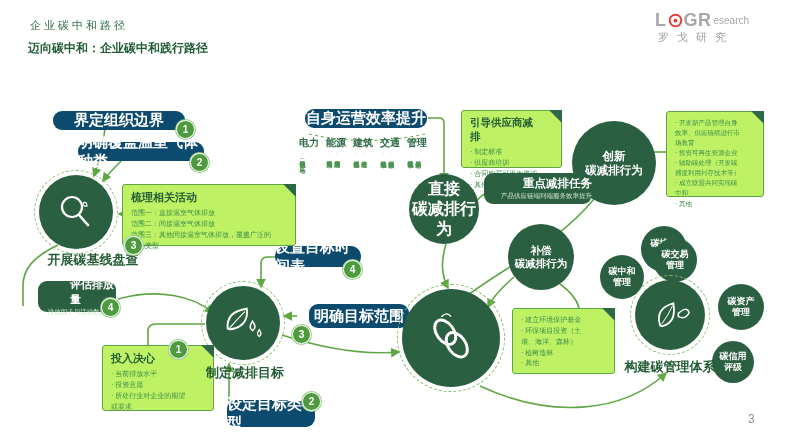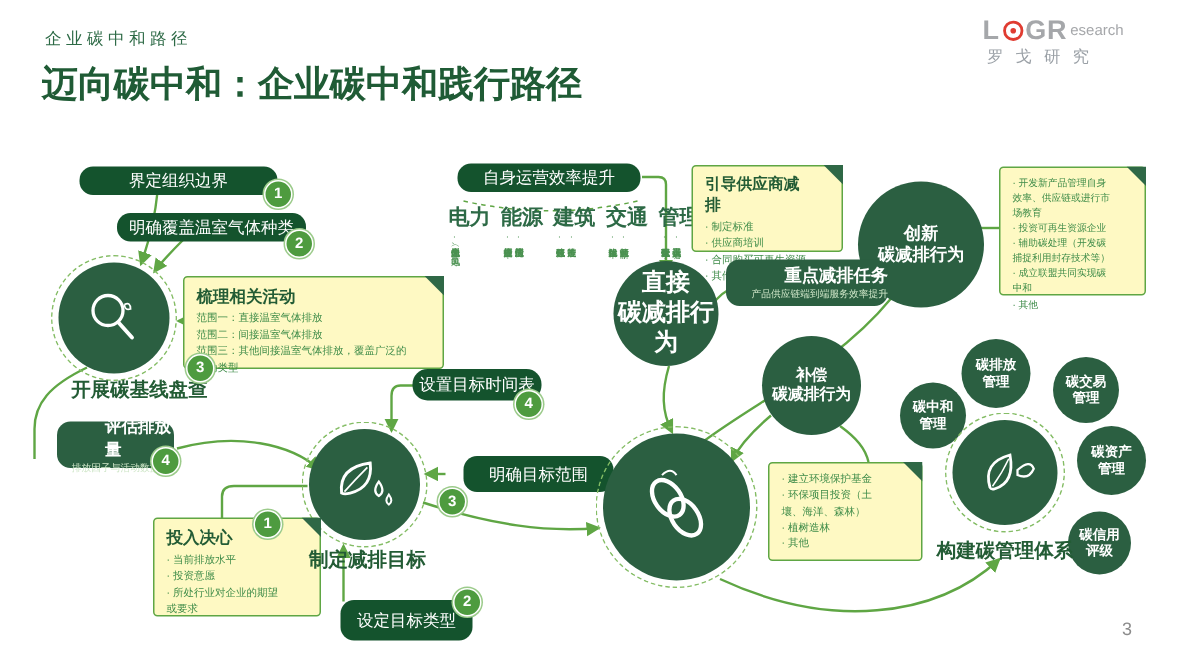--- a/index.html
+++ b/index.html
@@ -7,7 +7,7 @@
           font-family:"Liberation Sans","DejaVu Sans",sans-serif;}
   
   .eyebrow{position:absolute;left:30px;top:18px;font-size:11px;letter-spacing:3px;color:#2d6a46;}
-  .title{position:absolute;left:28px;top:40px;font-size:24px;font-weight:bold;color:#1f5b35;}
+  .title{position:absolute;left:28px;top:40px;font-size:12px;font-weight:bold;color:#1f5b35;}
   .logo{position:absolute;left:655px;top:10px;display:flex;align-items:center;gap:1px;}
   .logo .big{font-size:18px;font-weight:bold;color:#a5a7aa;letter-spacing:0.5px;}
   .logo .small{font-size:10px;color:#a5a7aa;margin-left:1px;}

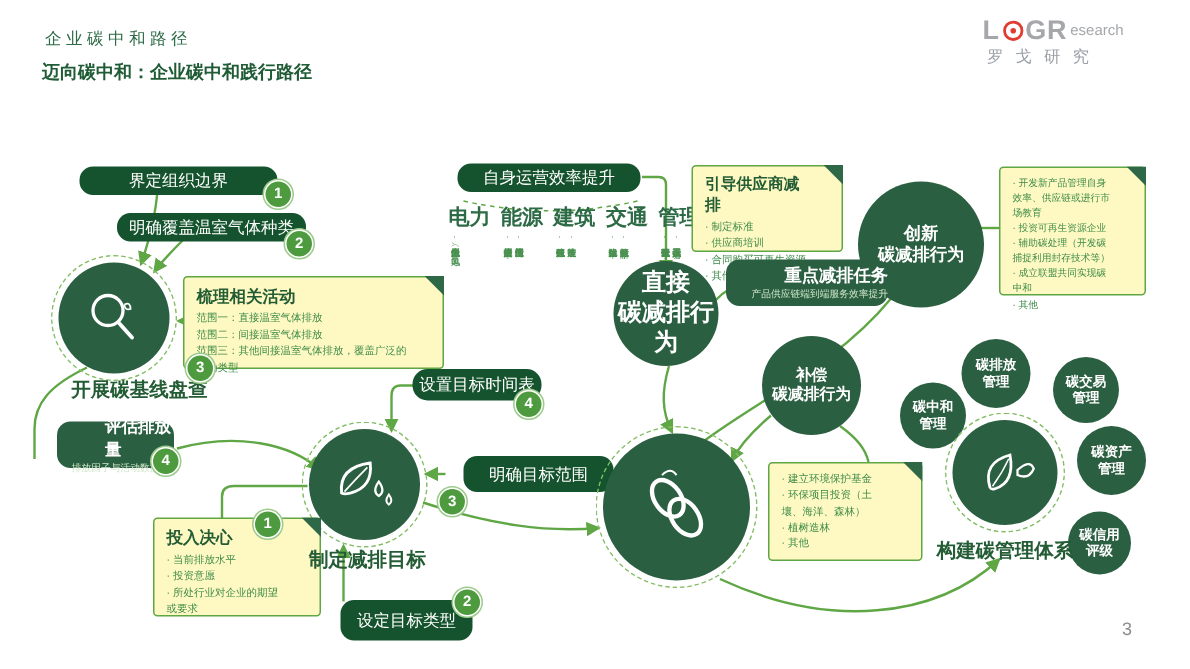--- a/index.html
+++ b/index.html
@@ -14,8 +14,8 @@
   .logo-cn{position:absolute;left:658px;top:30px;font-size:11px;color:#9aa0a6;letter-spacing:8px;}
   .pagenum{position:absolute;left:748px;top:412px;font-size:12px;color:#8c8c8c;}
   
-  .pill{position:absolute;background:#14532d;color:#fff;font-weight:normal;border-radius:9px;
-        display:flex;align-items:center;justify-content:center;font-size:11px;z-index:2;}
+  .pill{position:absolute;background:#0c4a6e;color:#fff;font-weight:bold;border-radius:9px;
+        display:flex;align-items:center;justify-content:center;font-size:15px;z-index:2;}
   .pill2{position:absolute;background:#2b5f41;color:#fff;border-radius:9px;z-index:2;
          display:flex;flex-direction:column;align-items:center;justify-content:center;}
   .pill2 .main{font-size:11px;font-weight:bold;margin-left:32px;}

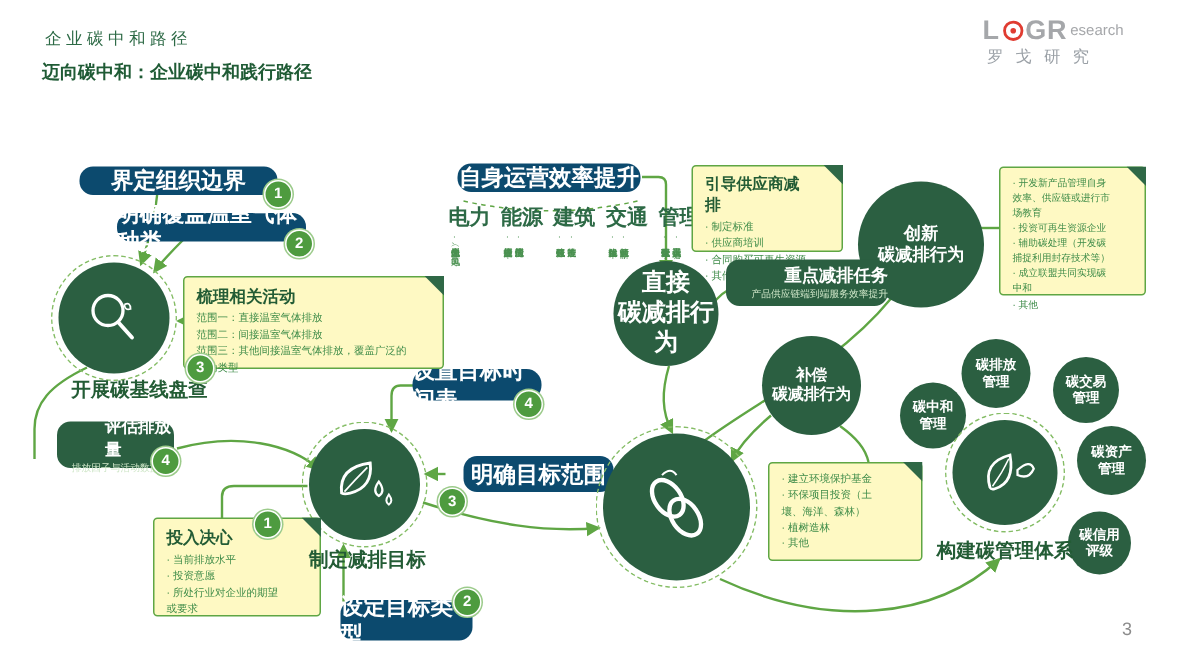--- a/index.html
+++ b/index.html
@@ -27,7 +27,7 @@
   .badge{position:absolute;width:17px;height:17px;border-radius:50%;background:#4e9b3f;color:#fff;
          font-size:10px;font-weight:bold;display:flex;align-items:center;justify-content:center;
          border:1.5px solid #fff;box-shadow:0 0 0 1px #9ccb8b;z-index:6;}
-  .callout{position:absolute;background:#fef9c3;border:1.4px solid #5fa644;border-radius:3px;
+  .callout{position:absolute;background:#bef264;border:1.4px solid #5fa644;border-radius:3px;
            z-index:3;padding:5px 22px 4px 8px;box-sizing:border-box;}
   .callout .fold{position:absolute;top:-1px;right:-1px;line-height:0;}
   .callout h4{margin:0 0 3px 0;font-size:11px;font-weight:bold;color:#235c35;}

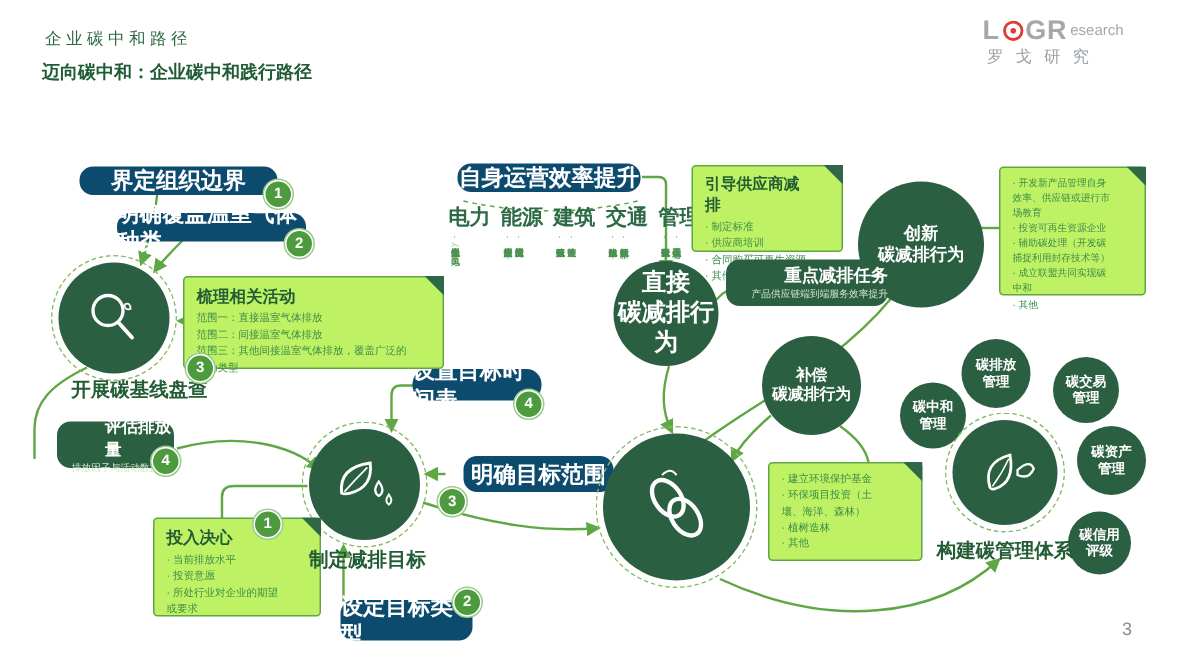--- a/index.html
+++ b/index.html
@@ -38,7 +38,7 @@
   
   .ops-cols{position:absolute;left:299px;top:136px;display:flex;gap:7px;z-index:2;}
   .ops-col{display:flex;flex-direction:column;align-items:flex-start;}
-  .ops-col .hd{font-size:14px;font-weight:bold;color:#2d6a46;margin-bottom:3px;}
+  .ops-col .hd{font-size:10px;font-weight:bold;color:#2d6a46;margin-bottom:3px;}
   .vitems{display:flex;flex-direction:row;gap:1px;}
   .vitem{writing-mode:vertical-rl;font-size:6px;color:#4a9150;height:80px;line-height:1.1;}
   .vitem::before{content:"· ";}

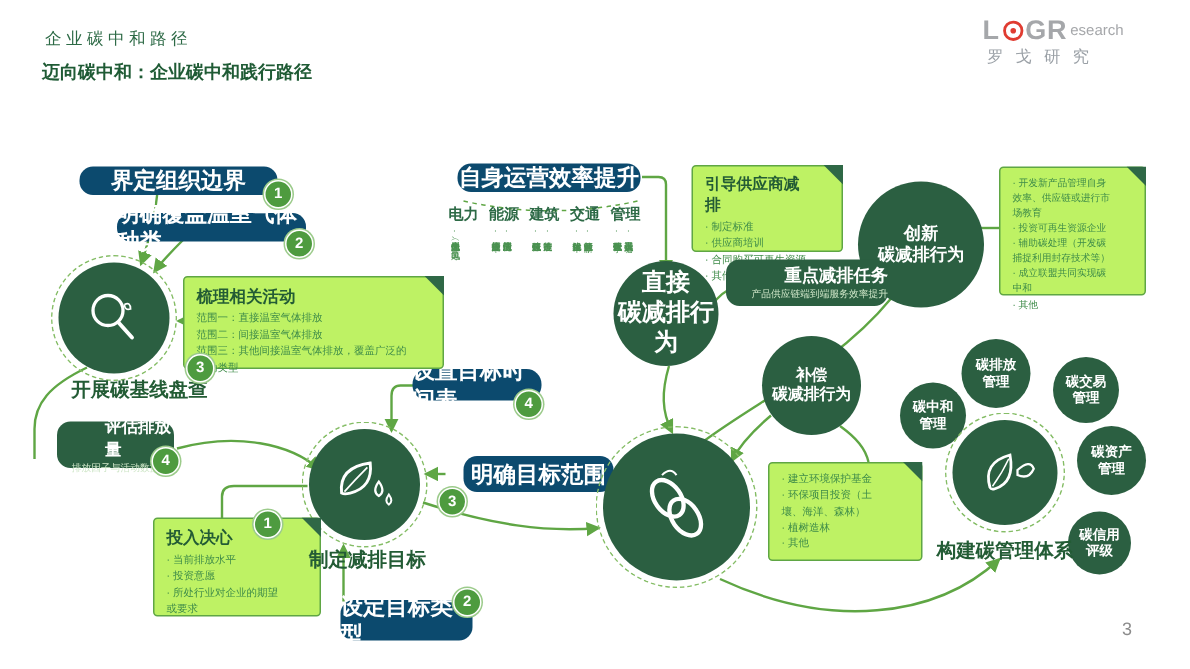--- a/index.html
+++ b/index.html
@@ -283,7 +283,7 @@
     <span>碳排放</span>
     <span>管理</span>
   </div>
-  <div class="circle" style="left:702px;top:238px;width:44px;height:44px;font-size:9px;">
+  <div class="circle" style="left:653px;top:238px;width:44px;height:44px;font-size:9px;">
     <span>碳交易</span>
     <span>管理</span>
   </div>

